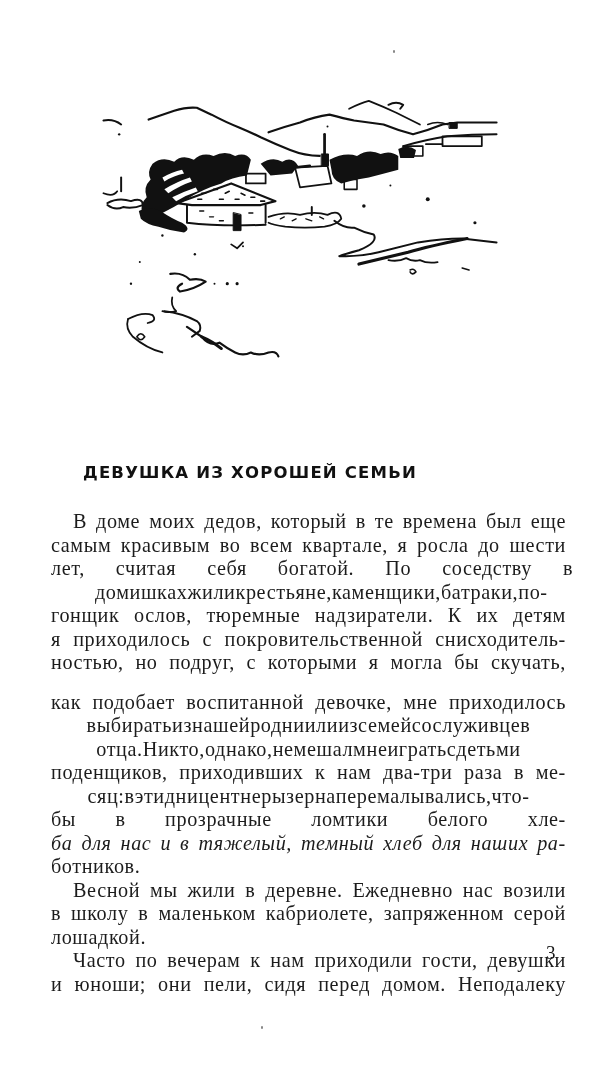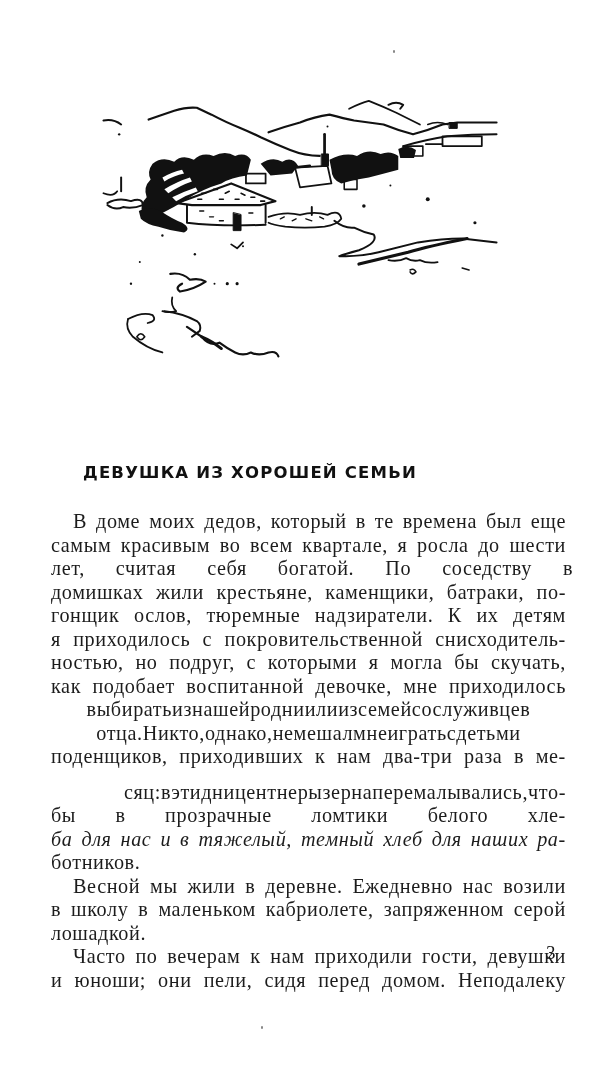--- a/index.html
+++ b/index.html
@@ -214,7 +214,7 @@
         <span>в</span>
         <span>маленьких</span>
       </span>
-    <span class="line" style="display: flex; justify-content: space-between;">
+    <span class="line" style="display: flex;  margin-left: 44px;">
         <span>домишках</span>
         <span>жили</span>
         <span>крестьяне,</span>

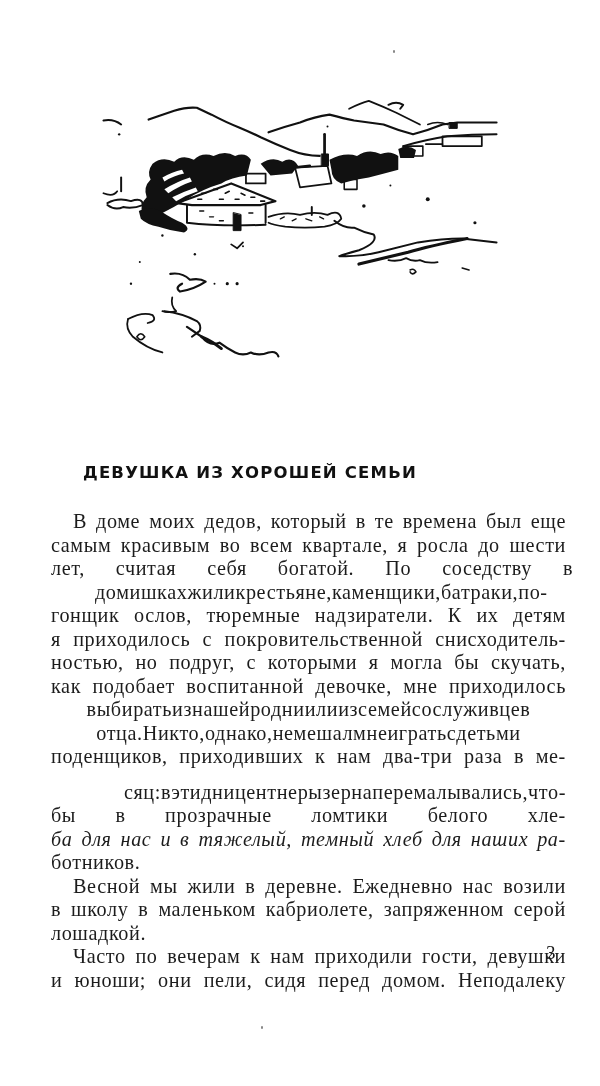--- a/index.html
+++ b/index.html
@@ -249,7 +249,7 @@
         <span>бы</span>
         <span>скучать,</span>
       </span>
-    <span class="line" style="display: flex; justify-content: space-between;">
+    <span class="line" style="display: flex; justify-content: space-between; margin-top: 16px;">
         <span>как</span>
         <span>подобает</span>
         <span>воспитанной</span>

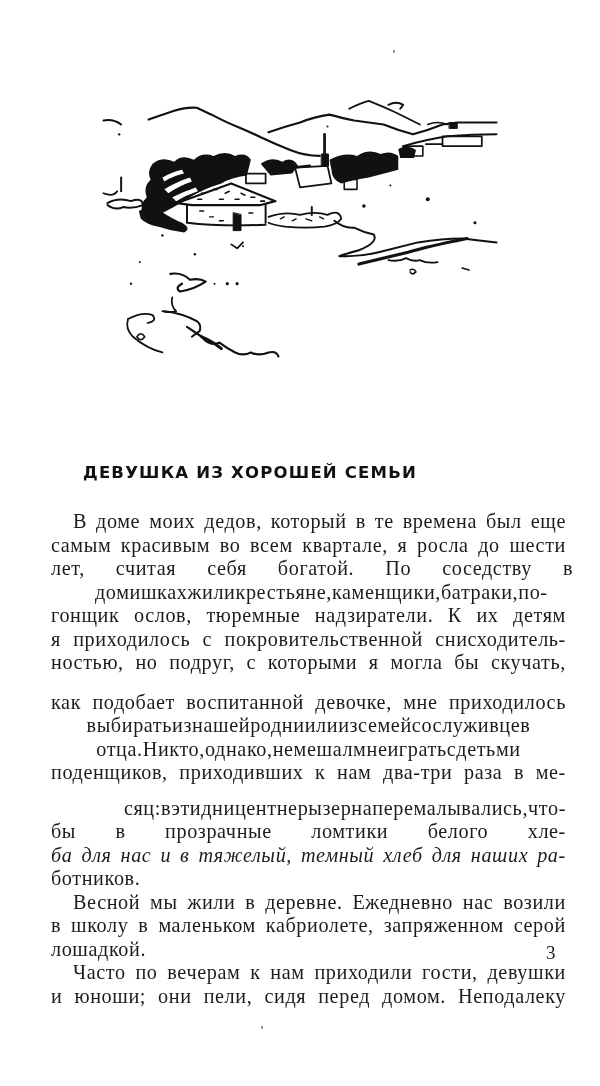--- a/index.html
+++ b/index.html
@@ -288,7 +288,7 @@
         <span>в</span>
         <span>ме-</span>
       </span>
-    <span class="line" style="display: flex; justify-content: flex-end; margin-top: 12px;">
+    <span class="line" style="display: flex; justify-content: center;">
         <span>сяц:</span>
         <span>в</span>
         <span>эти</span>

